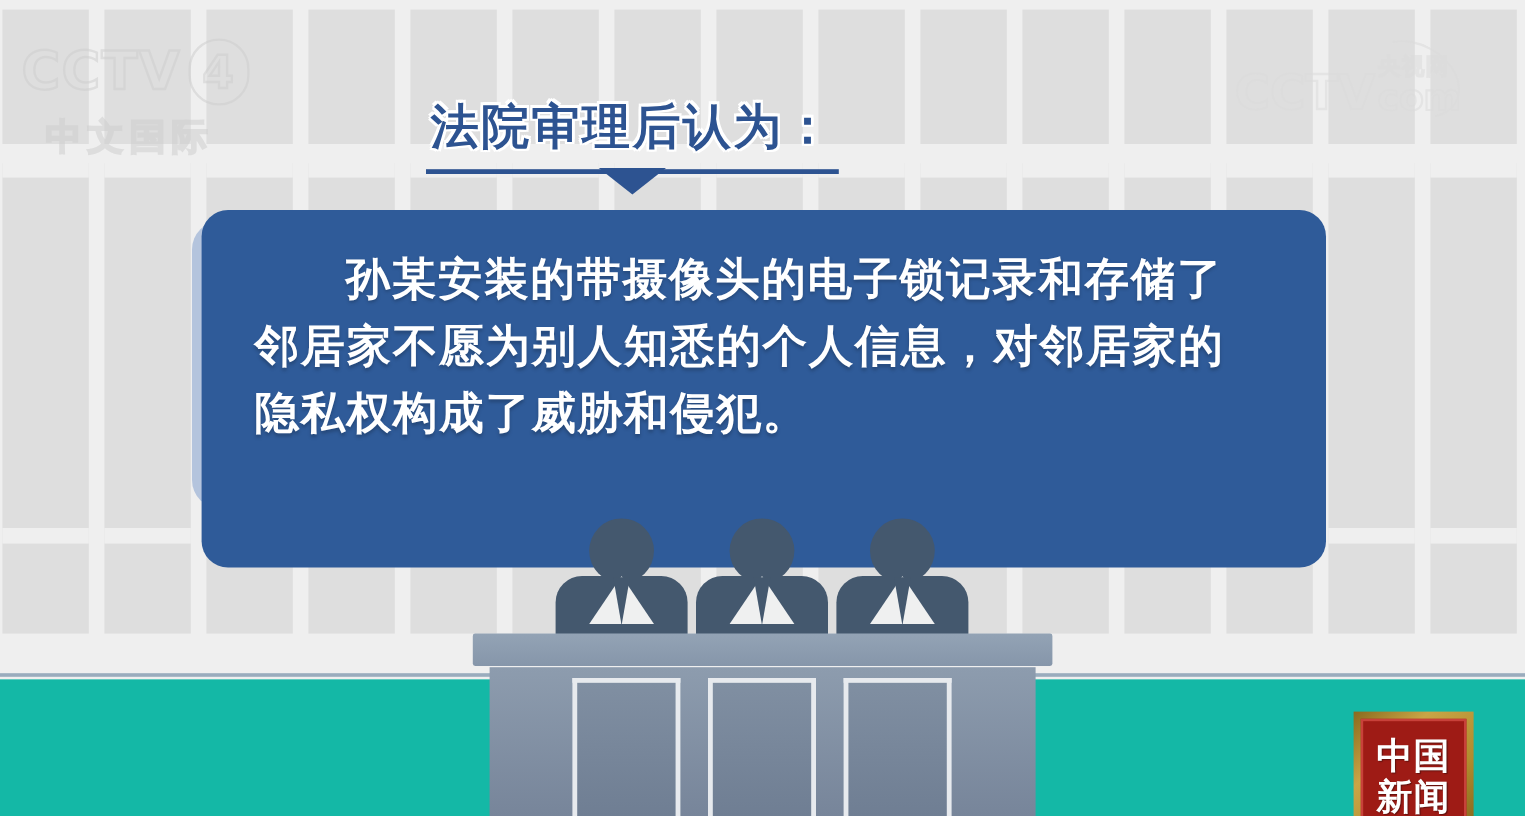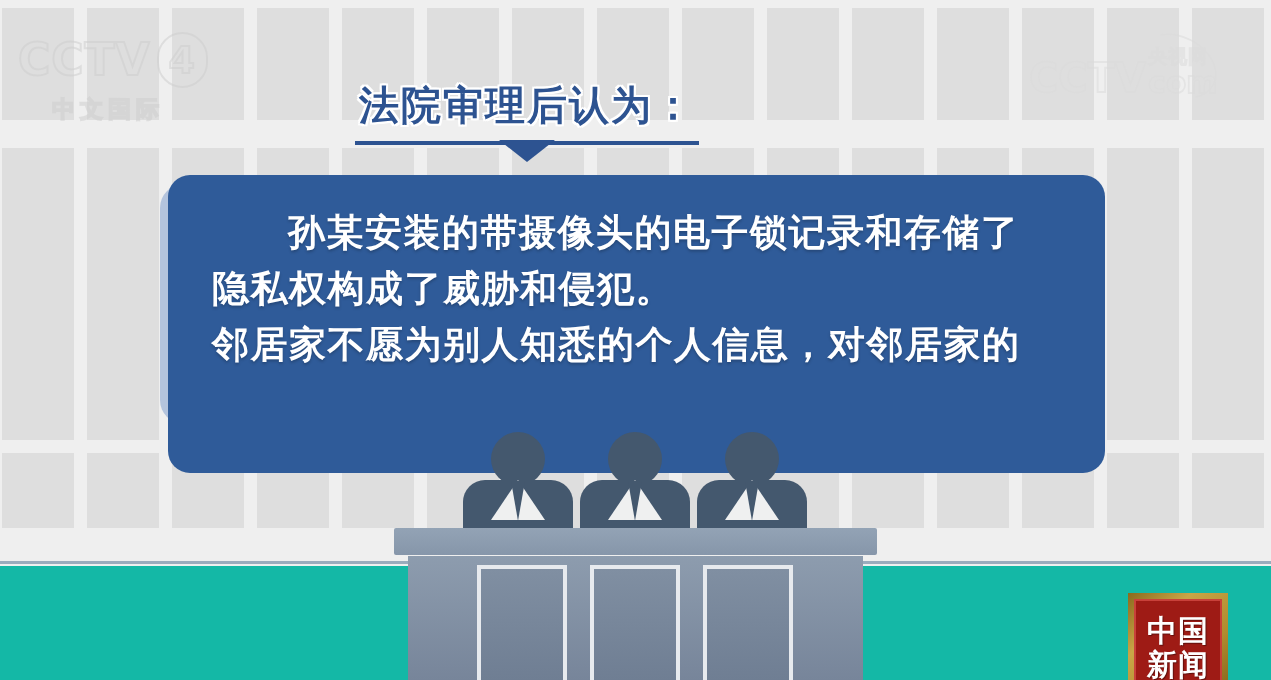--- a/index.html
+++ b/index.html
@@ -131,7 +131,7 @@
   }
   .cctv4-sub {
     margin-top: 6px;
-    font-size: 23px;
+    font-size: 30px;
     font-weight: bold;
     letter-spacing: 5px;
     color: transparent;

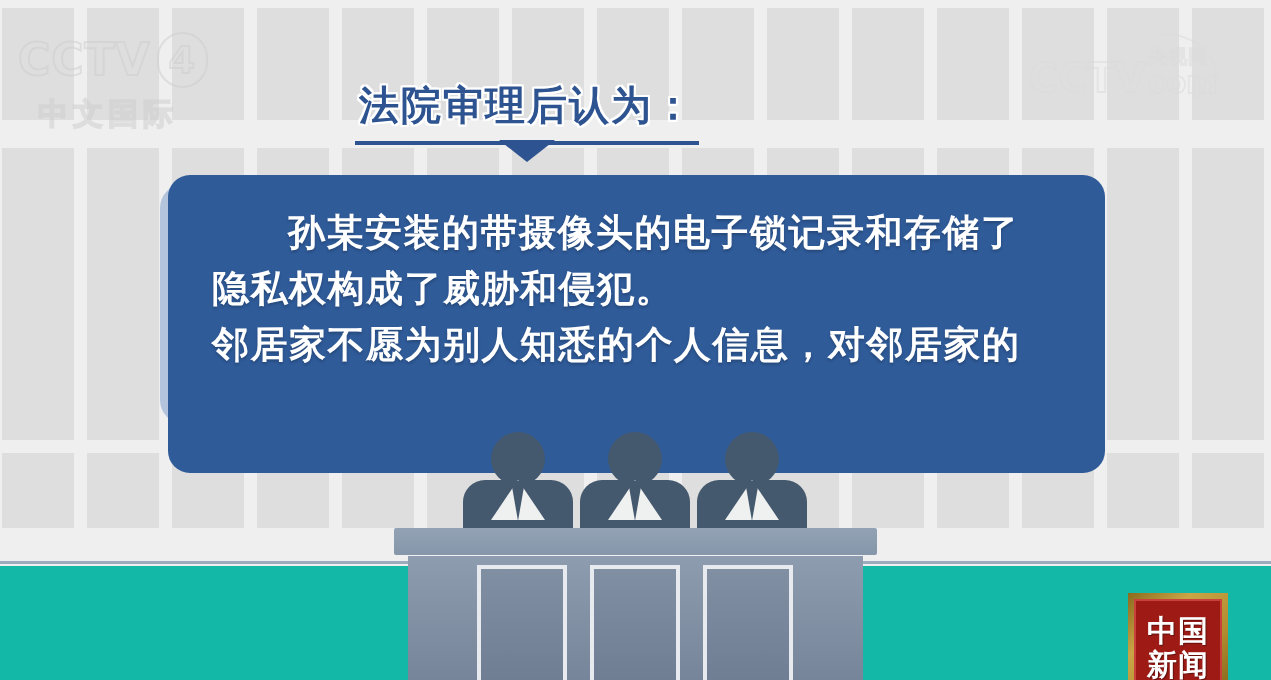--- a/index.html
+++ b/index.html
@@ -430,8 +430,8 @@
   <div class="quote-shadow"></div>
   <div class="quote-box">
     <div class="quote-line indent">孙某安装的带摄像头的电子锁记录和存储了</div>
+    <div class="quote-line">邻居家不愿为别人知悉的个人信息，对邻居家的</div>
     <div class="quote-line">隐私权构成了威胁和侵犯。</div>
-    <div class="quote-line">邻居家不愿为别人知悉的个人信息，对邻居家的</div>
   </div>
 
   <div class="judges">

